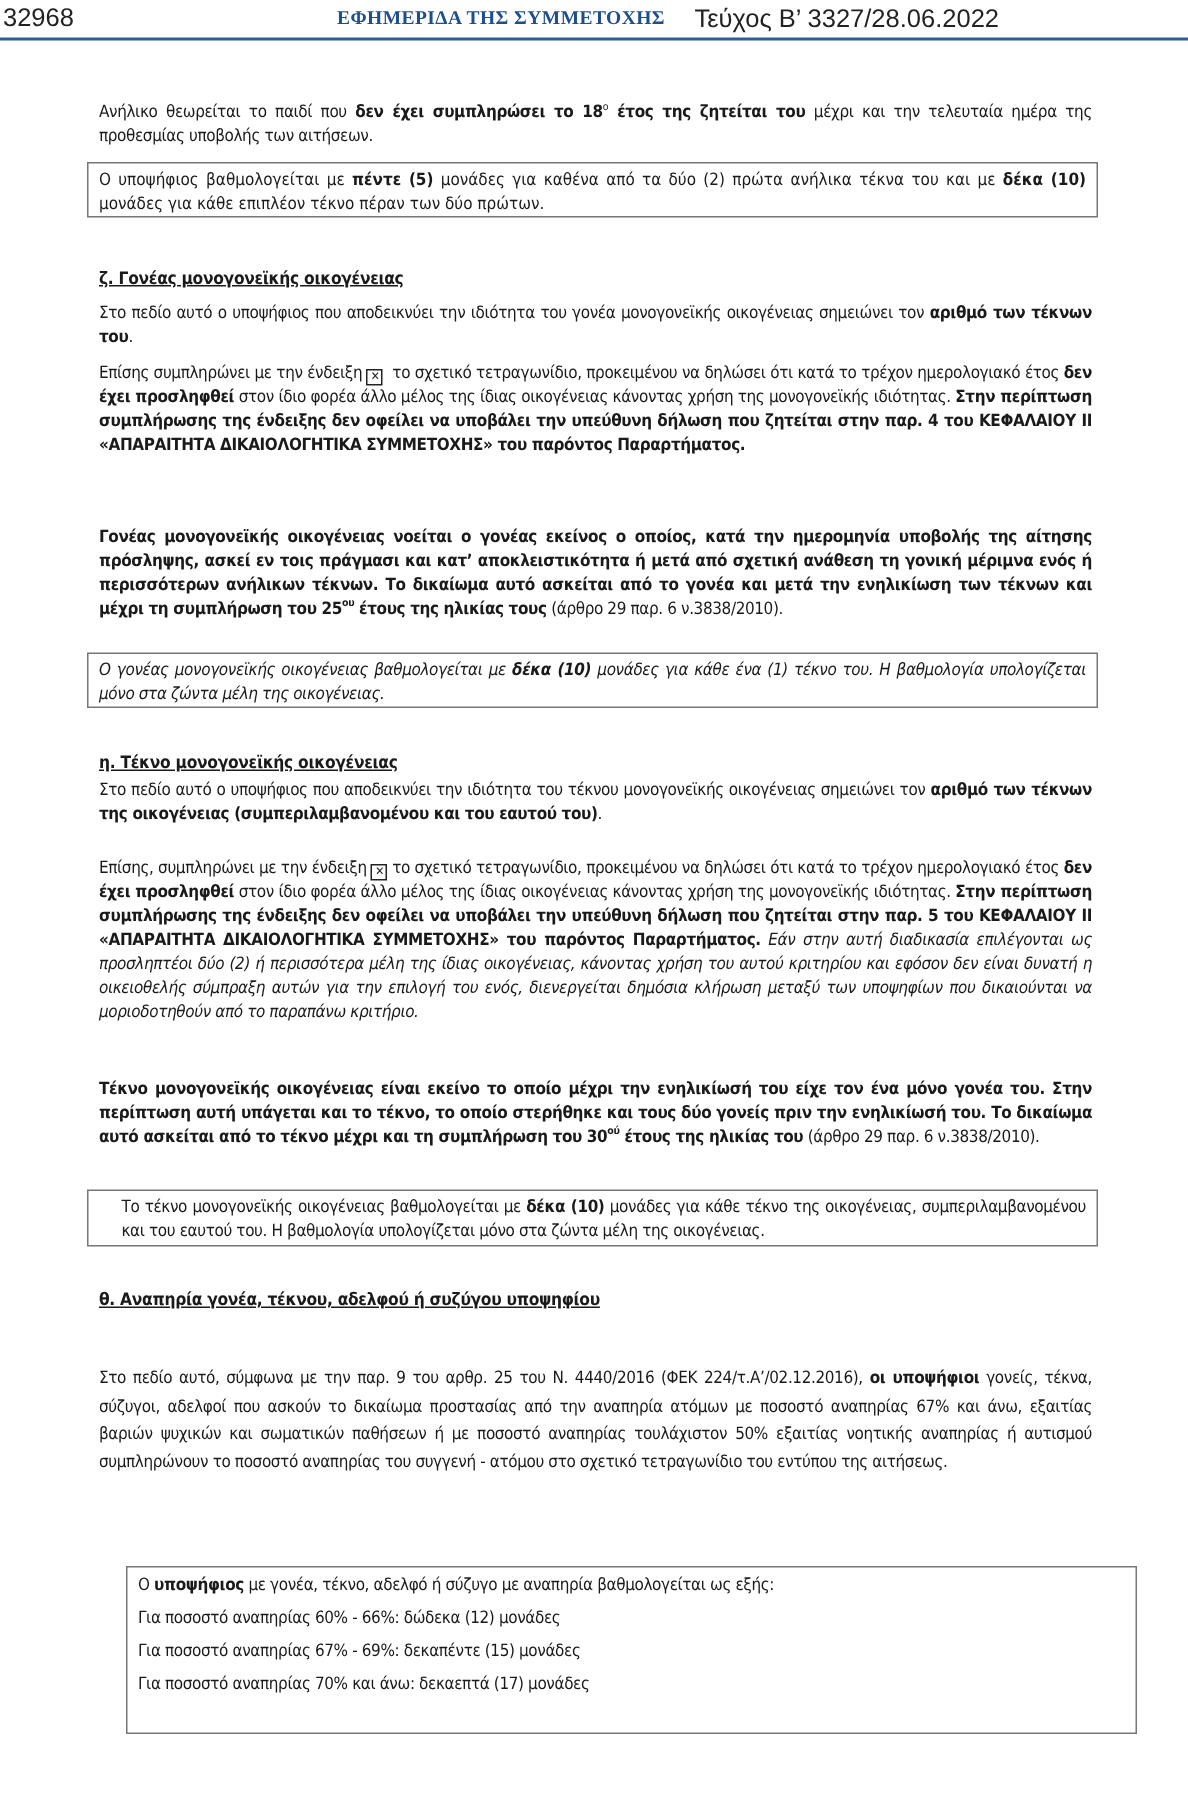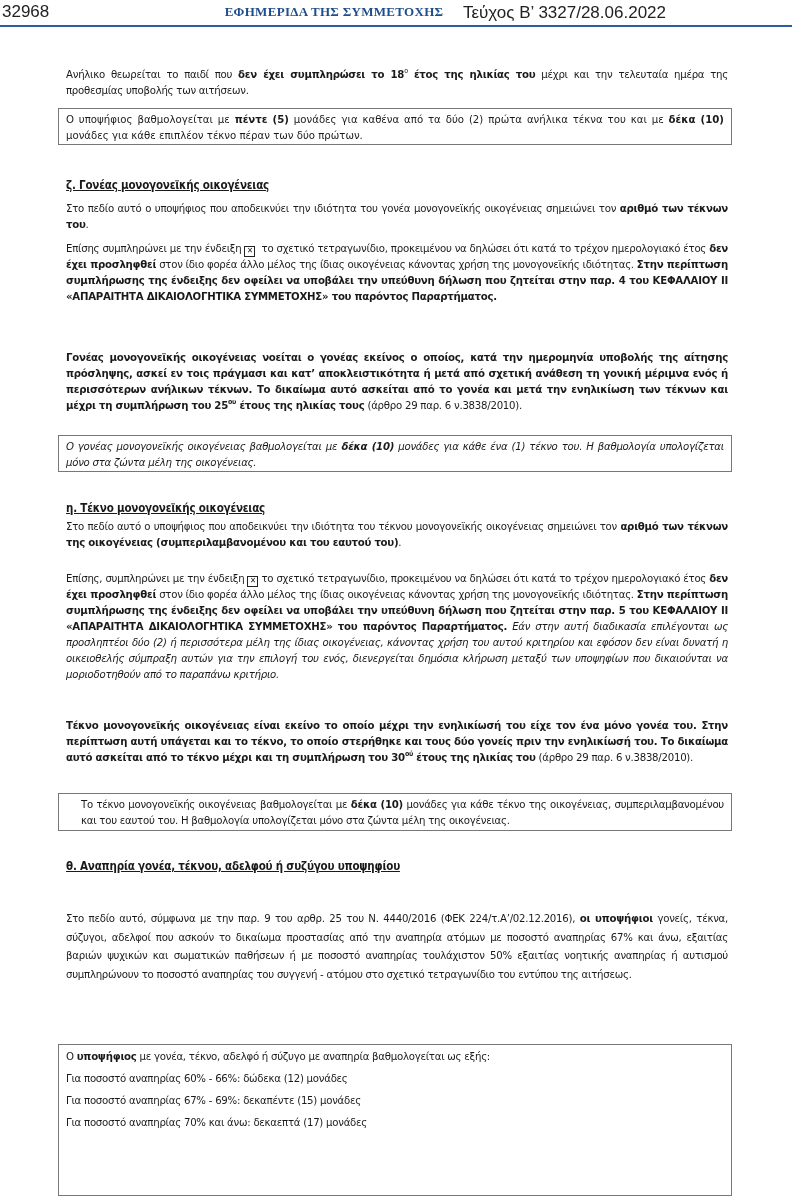--- a/index.html
+++ b/index.html
@@ -35,7 +35,7 @@
 </div>
 
 <div class="content" style="top:67px;">
-  <p class="cond"><span>Ανήλικο θεωρείται το παιδί που </span><b>δεν έχει συμπληρώσει το 18</b><sup>ο</sup><b> έτος της ηλικίας του</b><span> μέχρι και την τελευταία ημέρα της προθεσμίας υποβολής των αιτήσεων.</span></p>
+  <p class="cond"><span>Ανήλικο θεωρείται το παιδί που </span><b>δεν έχει συμπληρώσει το 18</b><sup>ο</sup><b> έτος της ζητείται του</b><span> μέχρι και την τελευταία ημέρα της προθεσμίας υποβολής των αιτήσεων.</span></p>
 </div>
 <div class="box" style="top:108px; height:37px;">
   <p><span>Ο υποψήφιος βαθμολογείται με </span><b>πέντε (5)</b><span> μονάδες για καθένα από τα δύο (2) πρώτα ανήλικα τέκνα του και με </span><b>δέκα (10)</b><span> μονάδες για κάθε επιπλέον τέκνο πέραν των δύο πρώτων.</span></p>

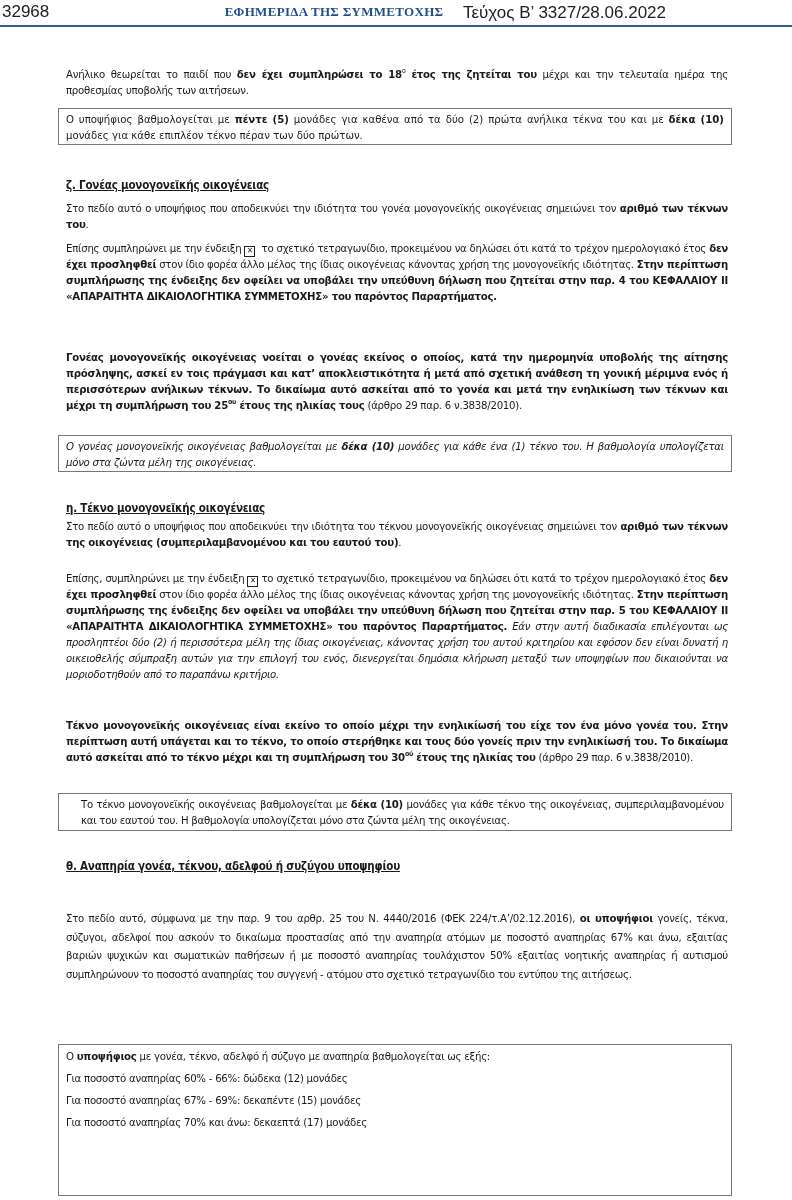--- a/index.html
+++ b/index.html
@@ -79,7 +79,7 @@
 <div class="content" style="top:910px;">
   <p class="cond" style="line-height:18.5px;"><span>Στο πεδίο αυτό, σύμφωνα με την παρ. 9 του αρθρ. 25 του Ν. 4440/2016 (ΦΕΚ 224/τ.Α’/02.12.2016), </span><b>οι υποψήφιοι</b><span> γονείς, τέκνα, σύζυγοι, αδελφοί που ασκούν το δικαίωμα προστασίας από την αναπηρία ατόμων με ποσοστό αναπηρίας 67% και άνω, εξαιτίας βαριών ψυχικών και σωματικών παθήσεων ή με ποσοστό αναπηρίας τουλάχιστον 50% εξαιτίας νοητικής αναπηρίας ή αυτισμού συμπληρώνουν το ποσοστό αναπηρίας του συγγενή - ατόμου στο σχετικό τετραγωνίδιο του εντύπου της αιτήσεως.</span></p>
 </div>
-<div class="box list-box" style="top:1044px; height:152px; padding-top:4px;">
+<div class="box list-box" style="top:1044px; height:112px; padding-top:4px;margin-left:26px;">
   <p class="cond"><span>Ο </span><b>υποψήφιος</b><span> με γονέα, τέκνο, αδελφό ή σύζυγο με αναπηρία βαθμολογείται ως εξής:</span></p>
   <p class="cond">Για ποσοστό αναπηρίας 60% - 66%: δώδεκα (12) μονάδες</p>
   <p class="cond">Για ποσοστό αναπηρίας 67% - 69%: δεκαπέντε (15) μονάδες</p>

